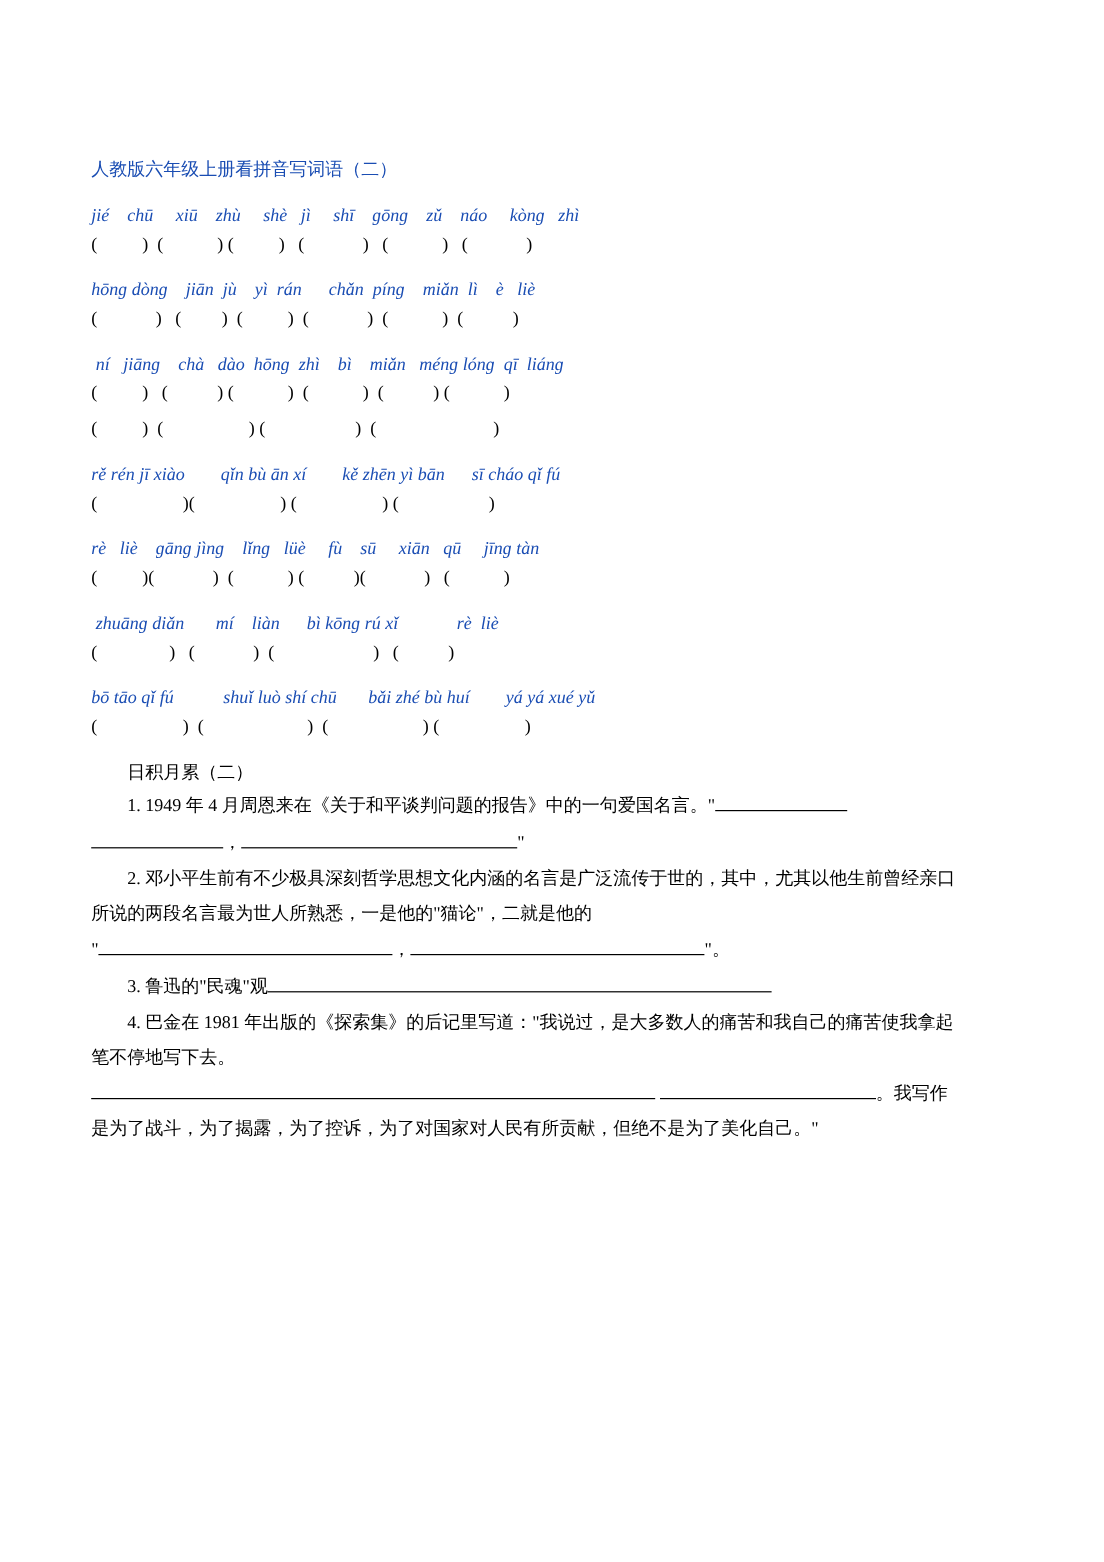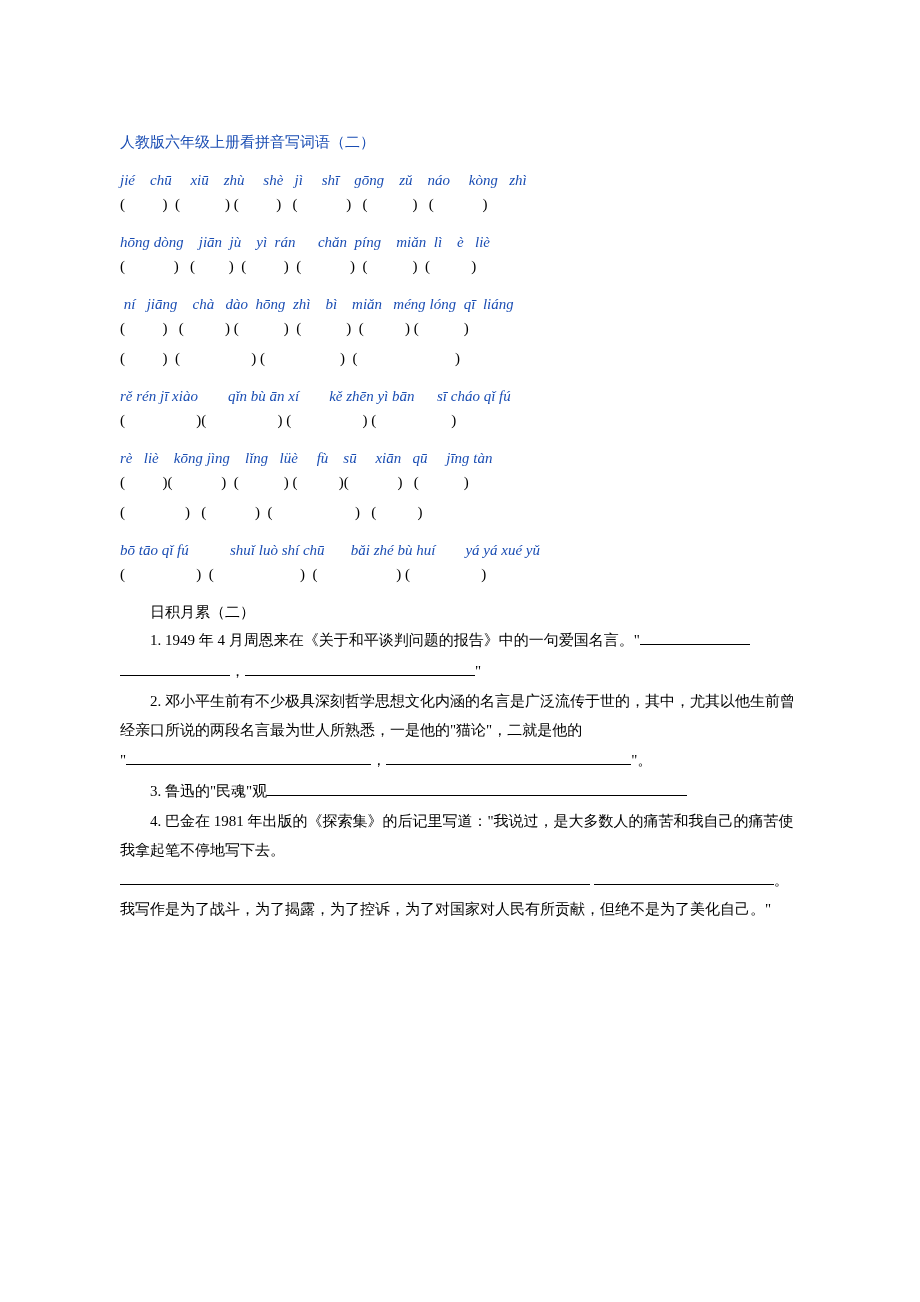--- a/index.html
+++ b/index.html
@@ -10,7 +10,7 @@
     width: 920px;
   }
   .page {
-    padding: 130px 120px 60px 120px;
+    padding: 130px 120px 60px 76px;
     font-size: 15px;
     line-height: 1.6;
     color: #000;

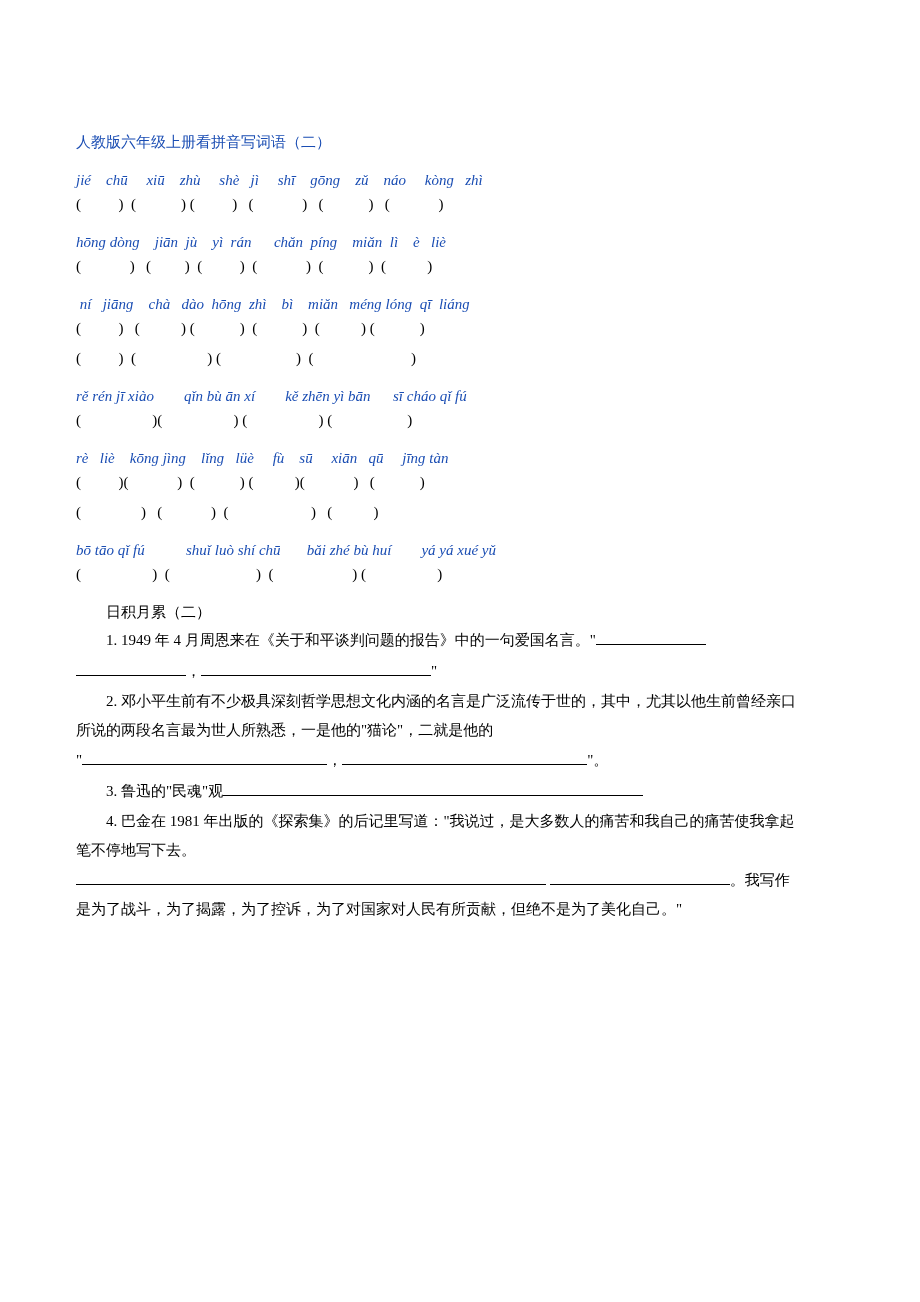--- a/index.html
+++ b/index.html
@@ -86,7 +86,7 @@
 
 
   <div>
-    <div class="pinyin-row">rè   liè    kōnɡ jìnɡ    lǐnɡ   lüè     fù    sū     xiān   qū     jīnɡ tàn</div>
+    <div class="pinyin-row">rè   liè    ɡānɡ jìnɡ    lǐnɡ   lüè     fù    sū     xiān   qū     jīnɡ tàn</div>
     <div class="paren-row">(          )(             )  (            ) (           )(             )   (            )</div>
   </div>
 

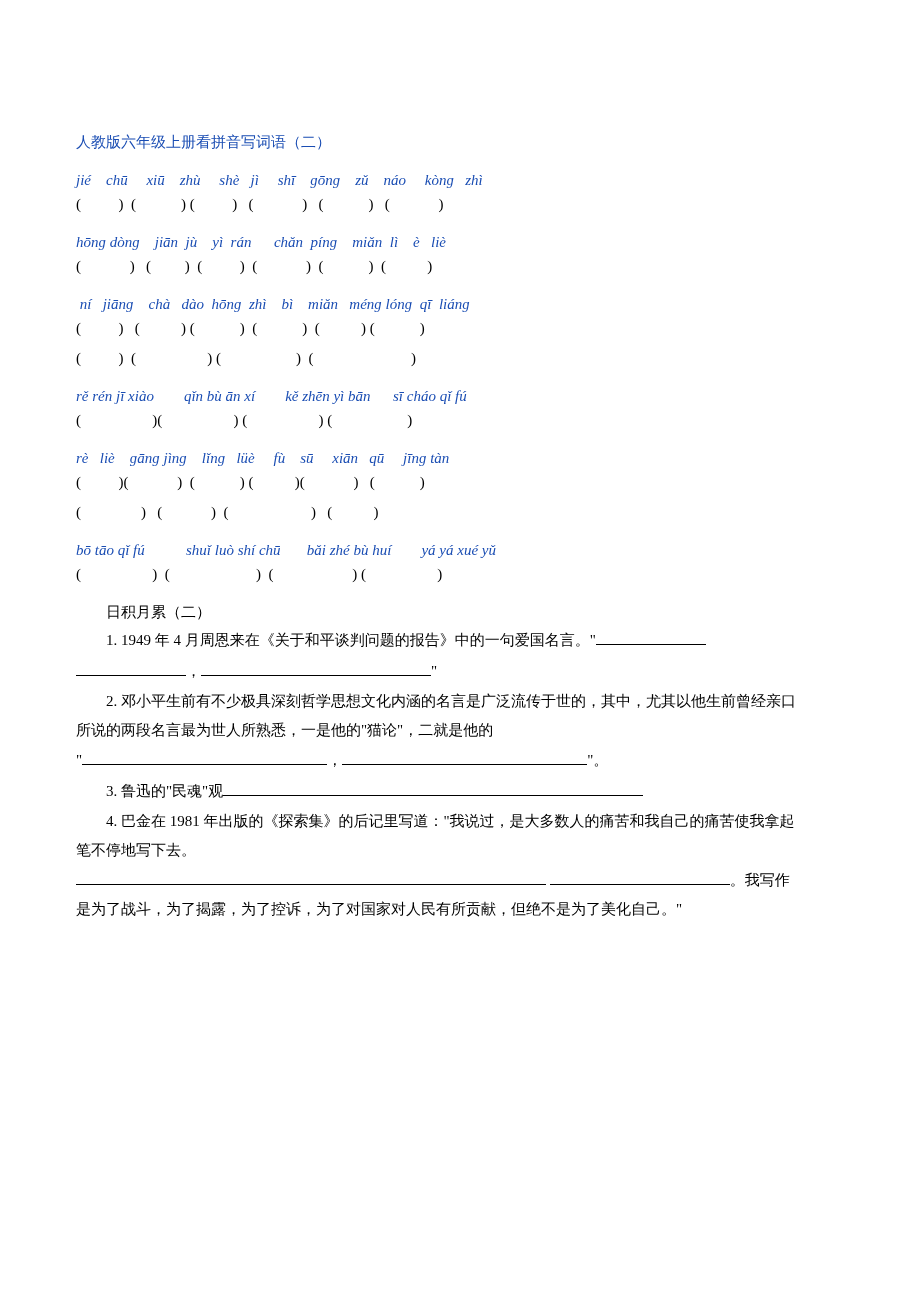--- a/index.html
+++ b/index.html
@@ -91,6 +91,7 @@
   </div>
 
   <div>
+    <div class="pinyin-row"> zhuānɡ diǎn       mí    liàn      bì kōnɡ rú xǐ             rè  liè</div>
     <div class="paren-row">(                )   (             )  (                      )   (           )</div>
   </div>
 

